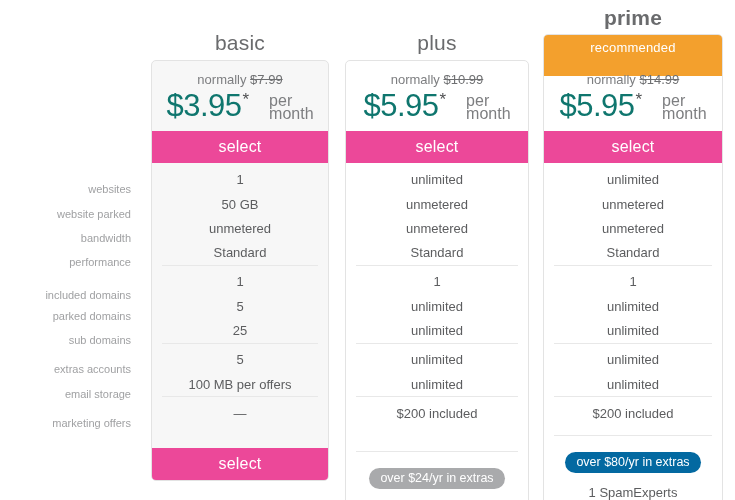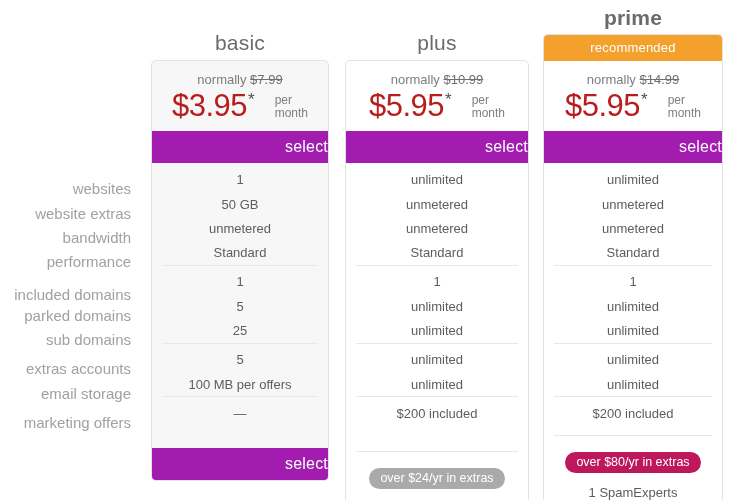--- a/index.html
+++ b/index.html
@@ -39,7 +39,7 @@
 
   
   .recommended{
-    position:absolute;left:0;top:0;right:0;height:26px;
+    position:absolute;left:0;top:0;right:0;height:41px;
     background:#f3a02d;
     border-radius:4px 4px 0 0;
     color:#ffffff;

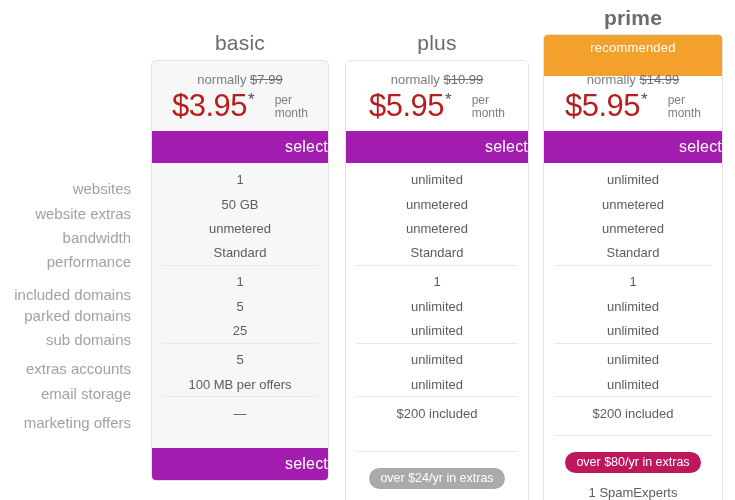--- a/index.html
+++ b/index.html
@@ -77,7 +77,7 @@
   .price-main{
     font-size:31px;
     line-height:32px;
-    color:#b91c1c;
+    color:#0f766e;
     font-weight:400;
     letter-spacing:-0.5px;
   }

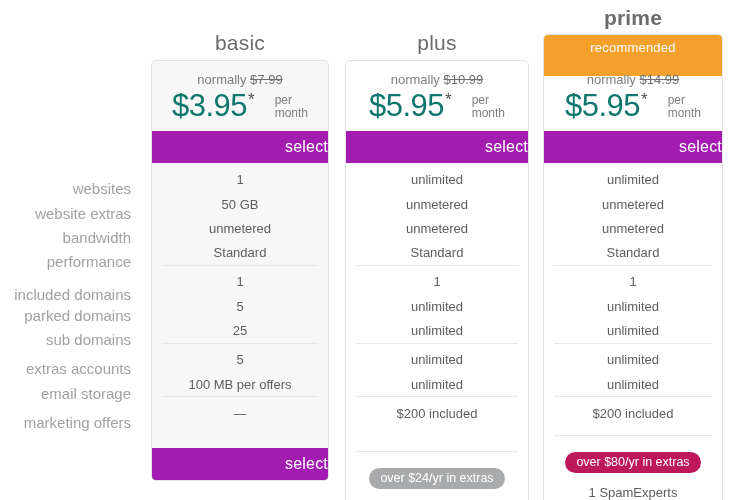--- a/index.html
+++ b/index.html
@@ -88,7 +88,7 @@
     margin-left:1px;
   }
   .per-month{
-    font-size:12px;
+    font-size:16px;
     line-height:13px;
     color:#7d7e80;
     text-align:left;

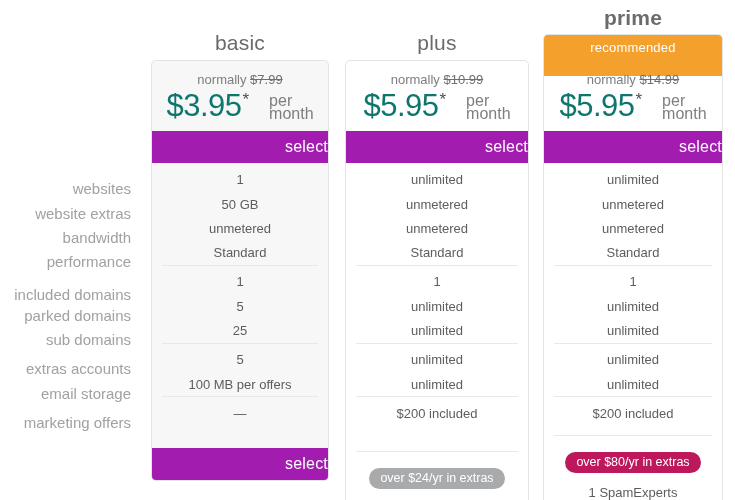--- a/index.html
+++ b/index.html
@@ -100,11 +100,11 @@
   .select-btn{
     position:absolute;left:0;right:0;
     height:32px;
-    background:#a21caf;
+    background:#ec4899;
     color:#ffffff;
     font-size:16px;
     line-height:32px;
-    text-align:right;
+    text-align:center;
     letter-spacing:0.2px;
     cursor:pointer;
   }

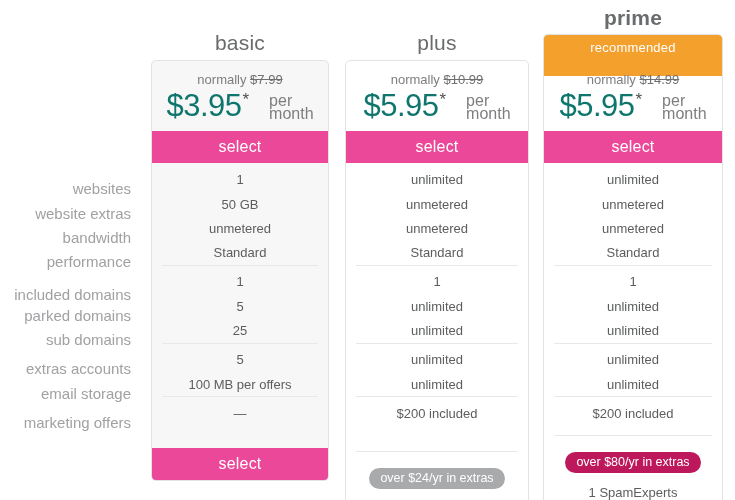--- a/index.html
+++ b/index.html
@@ -119,7 +119,7 @@
     text-align:right;
   }
   .feat-label{
-    font-size:15px;
+    font-size:11px;
     color:#a0a1a3;
     line-height:12px;
     white-space:nowrap;

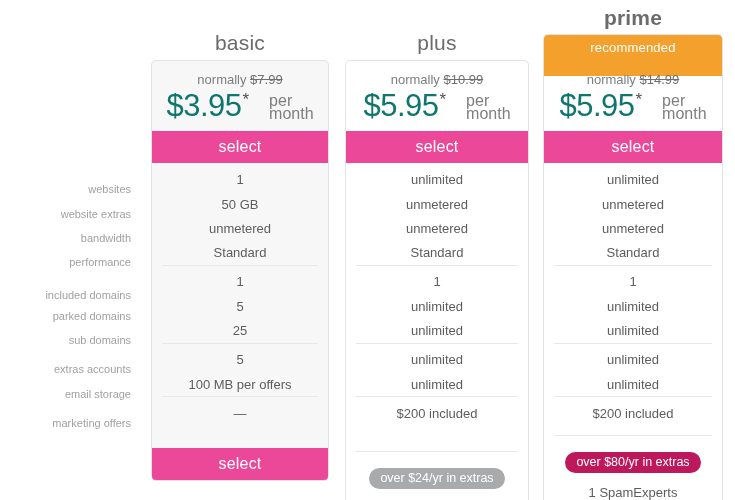--- a/index.html
+++ b/index.html
@@ -163,7 +163,7 @@
 
   <div class="feat-labels" id="feature-labels" style="top: 183px;">
       <div class="feat-label" style="position: absolute; right: 0px; top: 0px;">websites</div>
-      <div class="feat-label" style="position: absolute; right: 0px; top: 24.5px;">website extras</div>
+      <div class="feat-label" style="position: absolute; right: 0px; top: 24.5px;">website parked</div>
       <div class="feat-label" style="position: absolute; right: 0px; top: 49px;">bandwidth</div>
       <div class="feat-label" style="position: absolute; right: 0px; top: 73px;">performance</div>
       <div class="feat-label" style="position: absolute; right: 0px; top: 106px;">included domains</div>

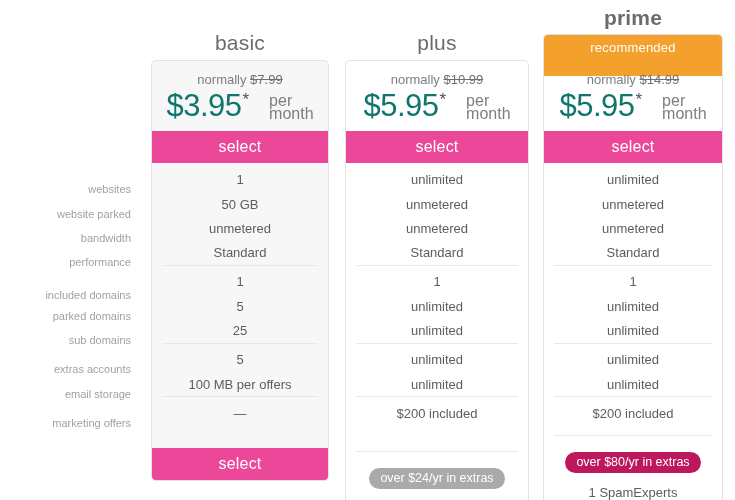--- a/index.html
+++ b/index.html
@@ -150,7 +150,7 @@
     white-space:nowrap;
   }
   .pill-grey{background:#a9aaac;}
-  .pill-blue{background:#be185d;}
+  .pill-blue{background:#0369a1;}
 </style>
 </head>
 <body>

